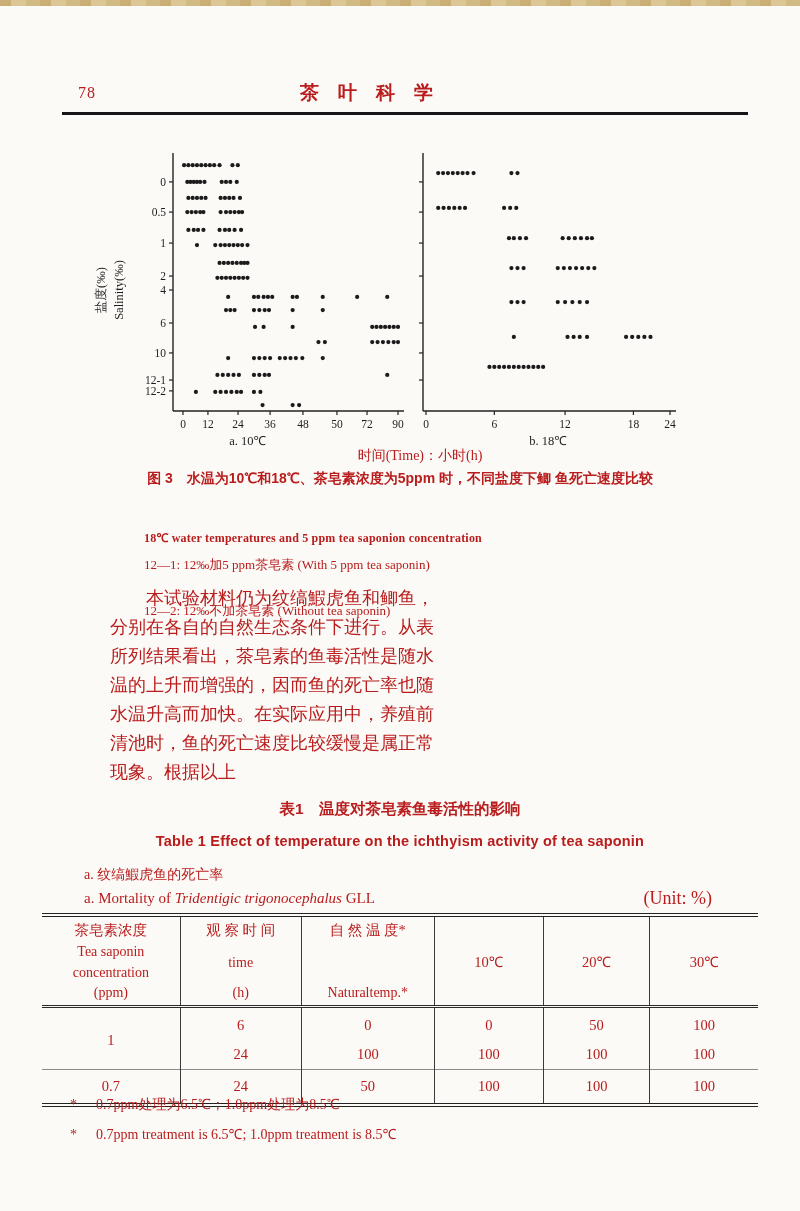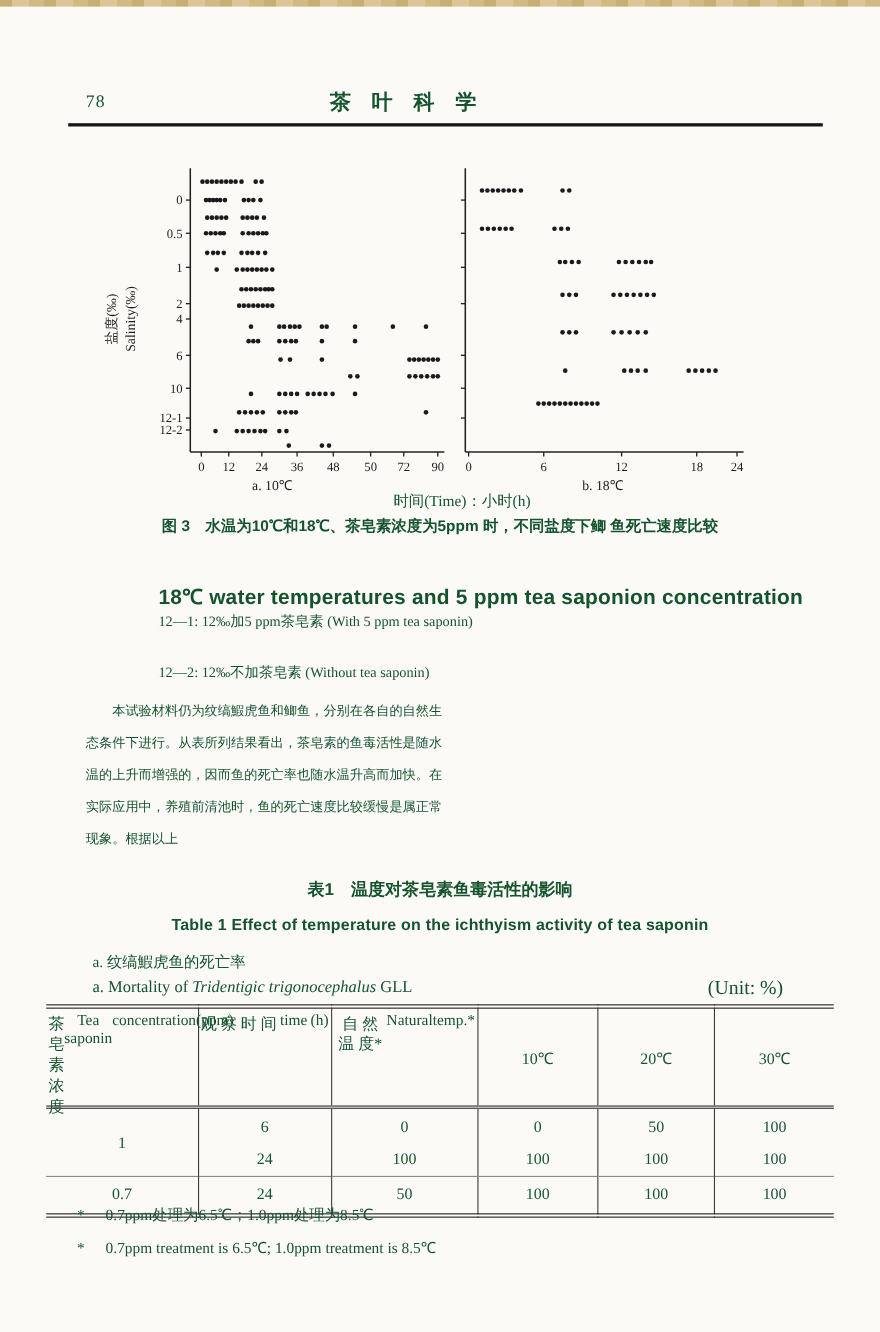--- a/index.html
+++ b/index.html
@@ -4,7 +4,7 @@
 <style>
   html,body{margin:0;padding:0;background:#e9e7e2;}
   .page{position:relative;width:800px;height:1211px;margin:0 auto;background:#fbfaf7;overflow:hidden;
-        font-family:"Liberation Serif",serif;color:#14532d;}
+        font-family:"Liberation Serif",serif;color:#b91c1c;}
   .scan-band{position:absolute;left:0;top:0;width:800px;height:6px;
         background:repeating-linear-gradient(90deg,#c9af76 0 11px,#dcc695 11px 26px,#d2ba84 26px 40px);}
   .page-number{position:absolute;left:78px;top:84px;font-size:16px;letter-spacing:1px;}

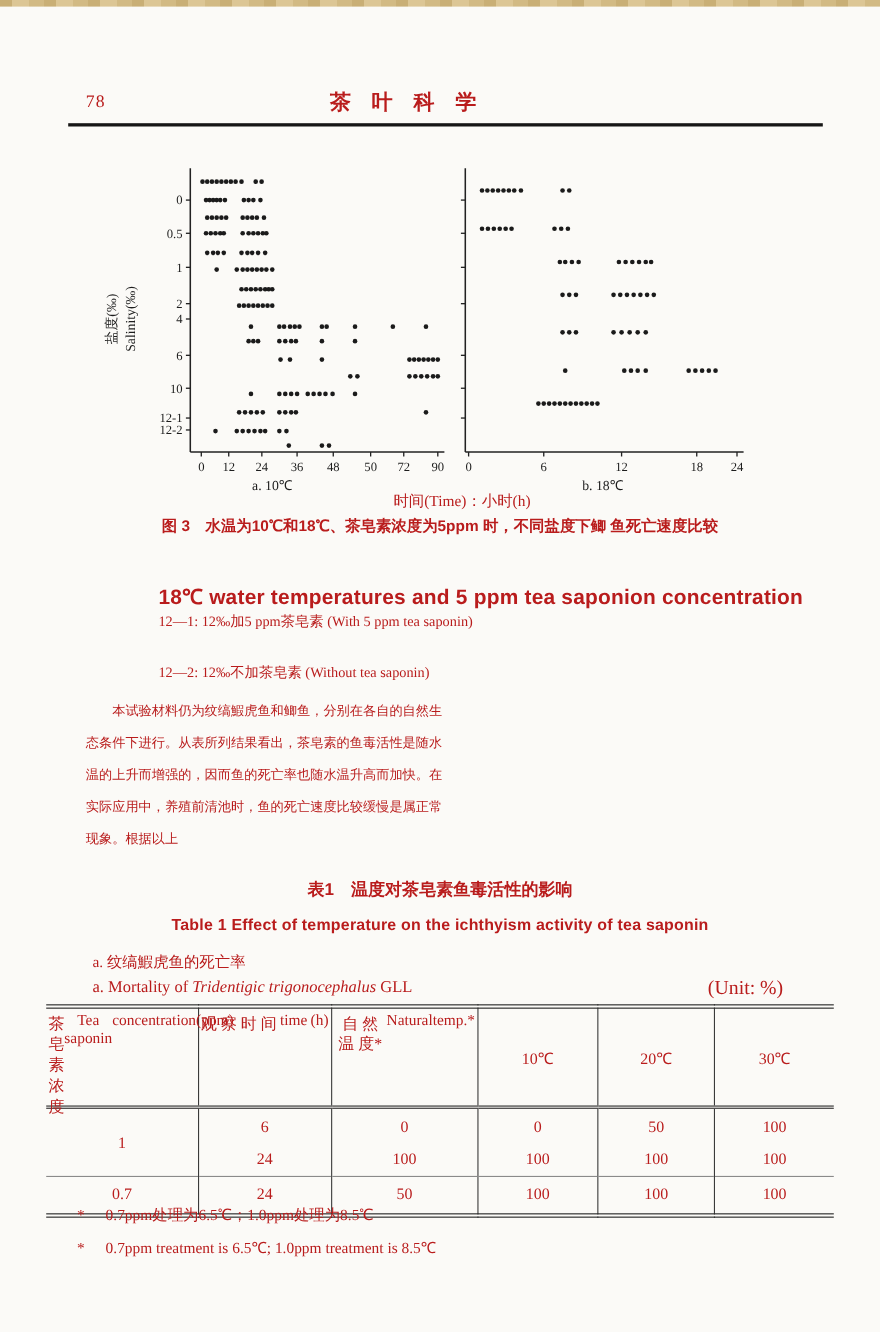--- a/index.html
+++ b/index.html
@@ -20,7 +20,7 @@
   .cap-en1{position:absolute;left:85px;top:503px;width:660px;
            font-family:"Liberation Sans",sans-serif;font-weight:bold;font-size:14.5px;letter-spacing:.2px;}
   .cap-en2{position:absolute;left:144px;top:529px;width:600px;
-           font-family:Liberation Sans, sans-serif;font-weight:bold;font-size:19px;letter-spacing:.2px;}
+           font-family:Liberation Serif, serif;font-weight:bold;font-size:12px;letter-spacing:.2px;}
   .it{font-style:italic;font-weight:400;font-family:"Liberation Serif",serif;}
   .leg{position:absolute;left:144px;font-size:13px;}
   .leg1{top:556px;} .leg2{top:602px;font-family:Liberation Serif, serif;}

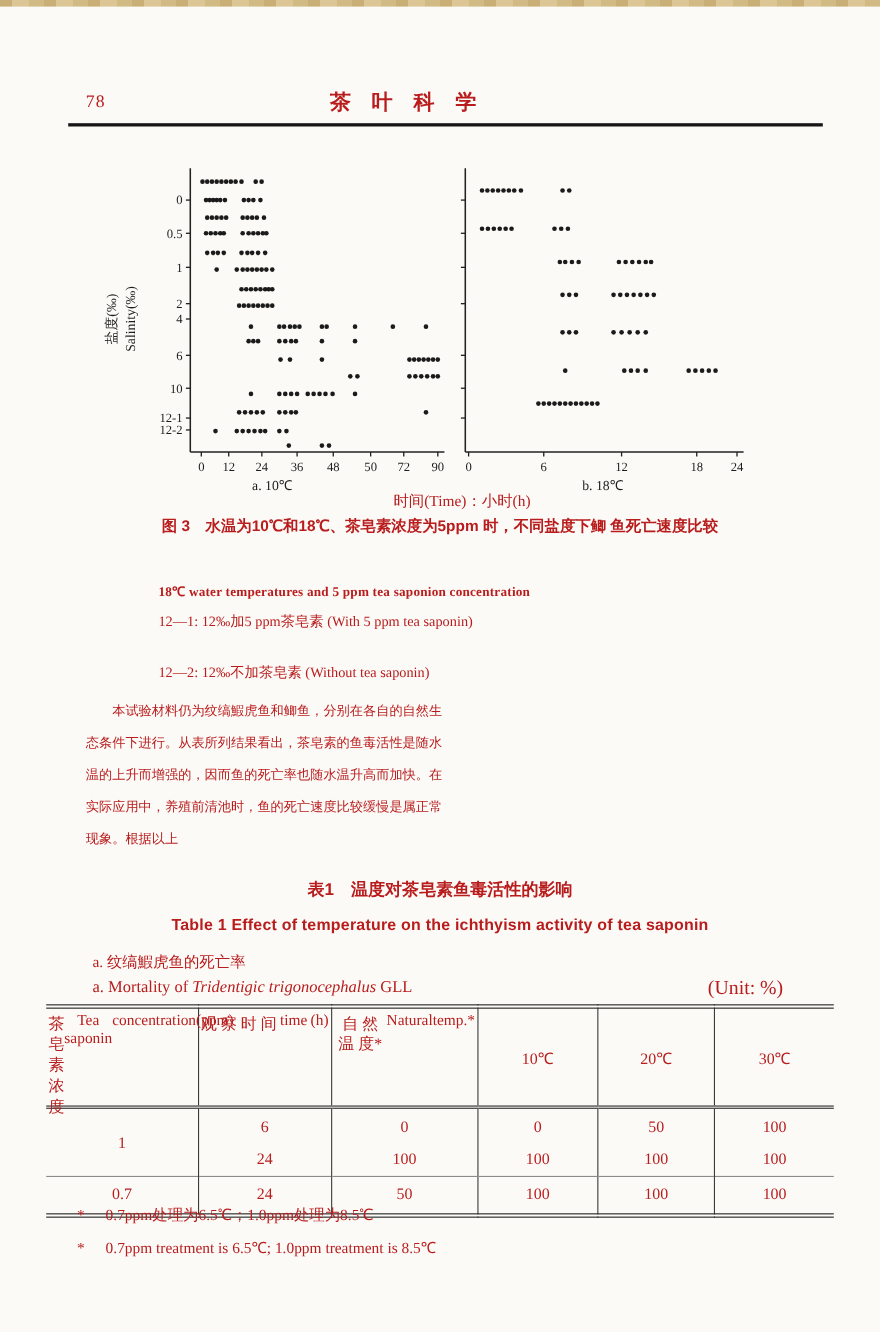--- a/index.html
+++ b/index.html
@@ -24,7 +24,7 @@
   .it{font-style:italic;font-weight:400;font-family:"Liberation Serif",serif;}
   .leg{position:absolute;left:144px;font-size:13px;}
   .leg1{top:556px;} .leg2{top:602px;font-family:Liberation Serif, serif;}
-  .col{position:absolute;top:632px;width:324px;font-size:12px;line-height:29px;text-align:justify;}
+  .col{position:absolute;top:584px;width:324px;font-size:18px;line-height:29px;text-align:justify;margin-left:32px;}
   .col.left{left:78px;text-indent:2em;}
   .col.right{left:412px;}
   .tcap-zh{position:absolute;left:0;top:799px;width:800px;text-align:center;

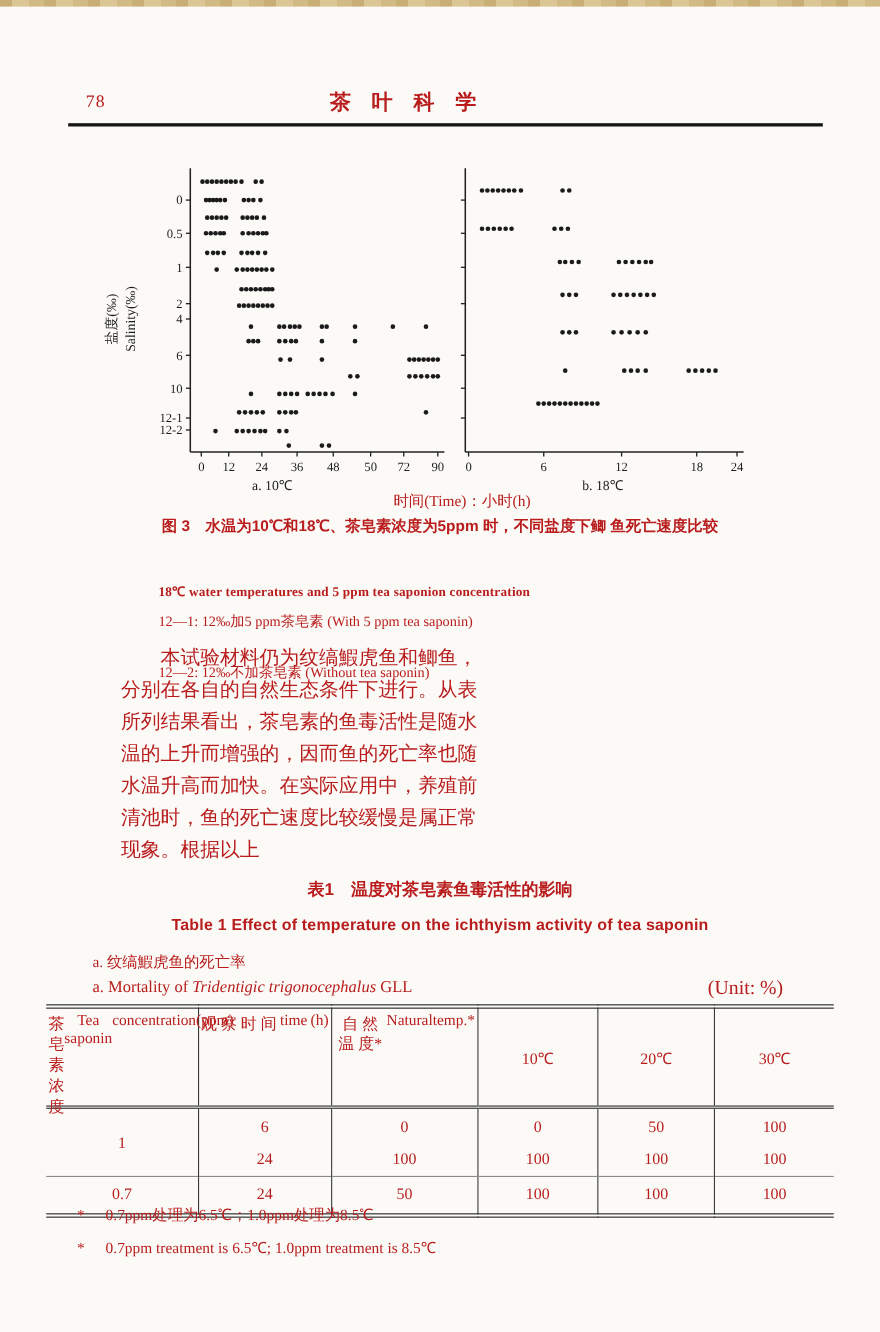--- a/index.html
+++ b/index.html
@@ -40,7 +40,7 @@
            font-weight:normal;font-size:14.5px;vertical-align:middle;}
   .dtable th:last-child,.dtable td:last-child{border-right:none;}
   .dtable thead th{border-bottom:3px double #2a2a2a;height:88px;}
-  .hstack{display:flex;justify-content:space-between;height:80px;padding:4px 2px;}
+  .hstack{display:flex;flex-direction:column;justify-content:space-between;height:80px;padding:4px 2px;}
   .hstack .zh{font-size:14.5px;}
   .hstack .en{font-size:14px;}
   .dtable tr.g1a td{height:29px;padding-top:3px;}

